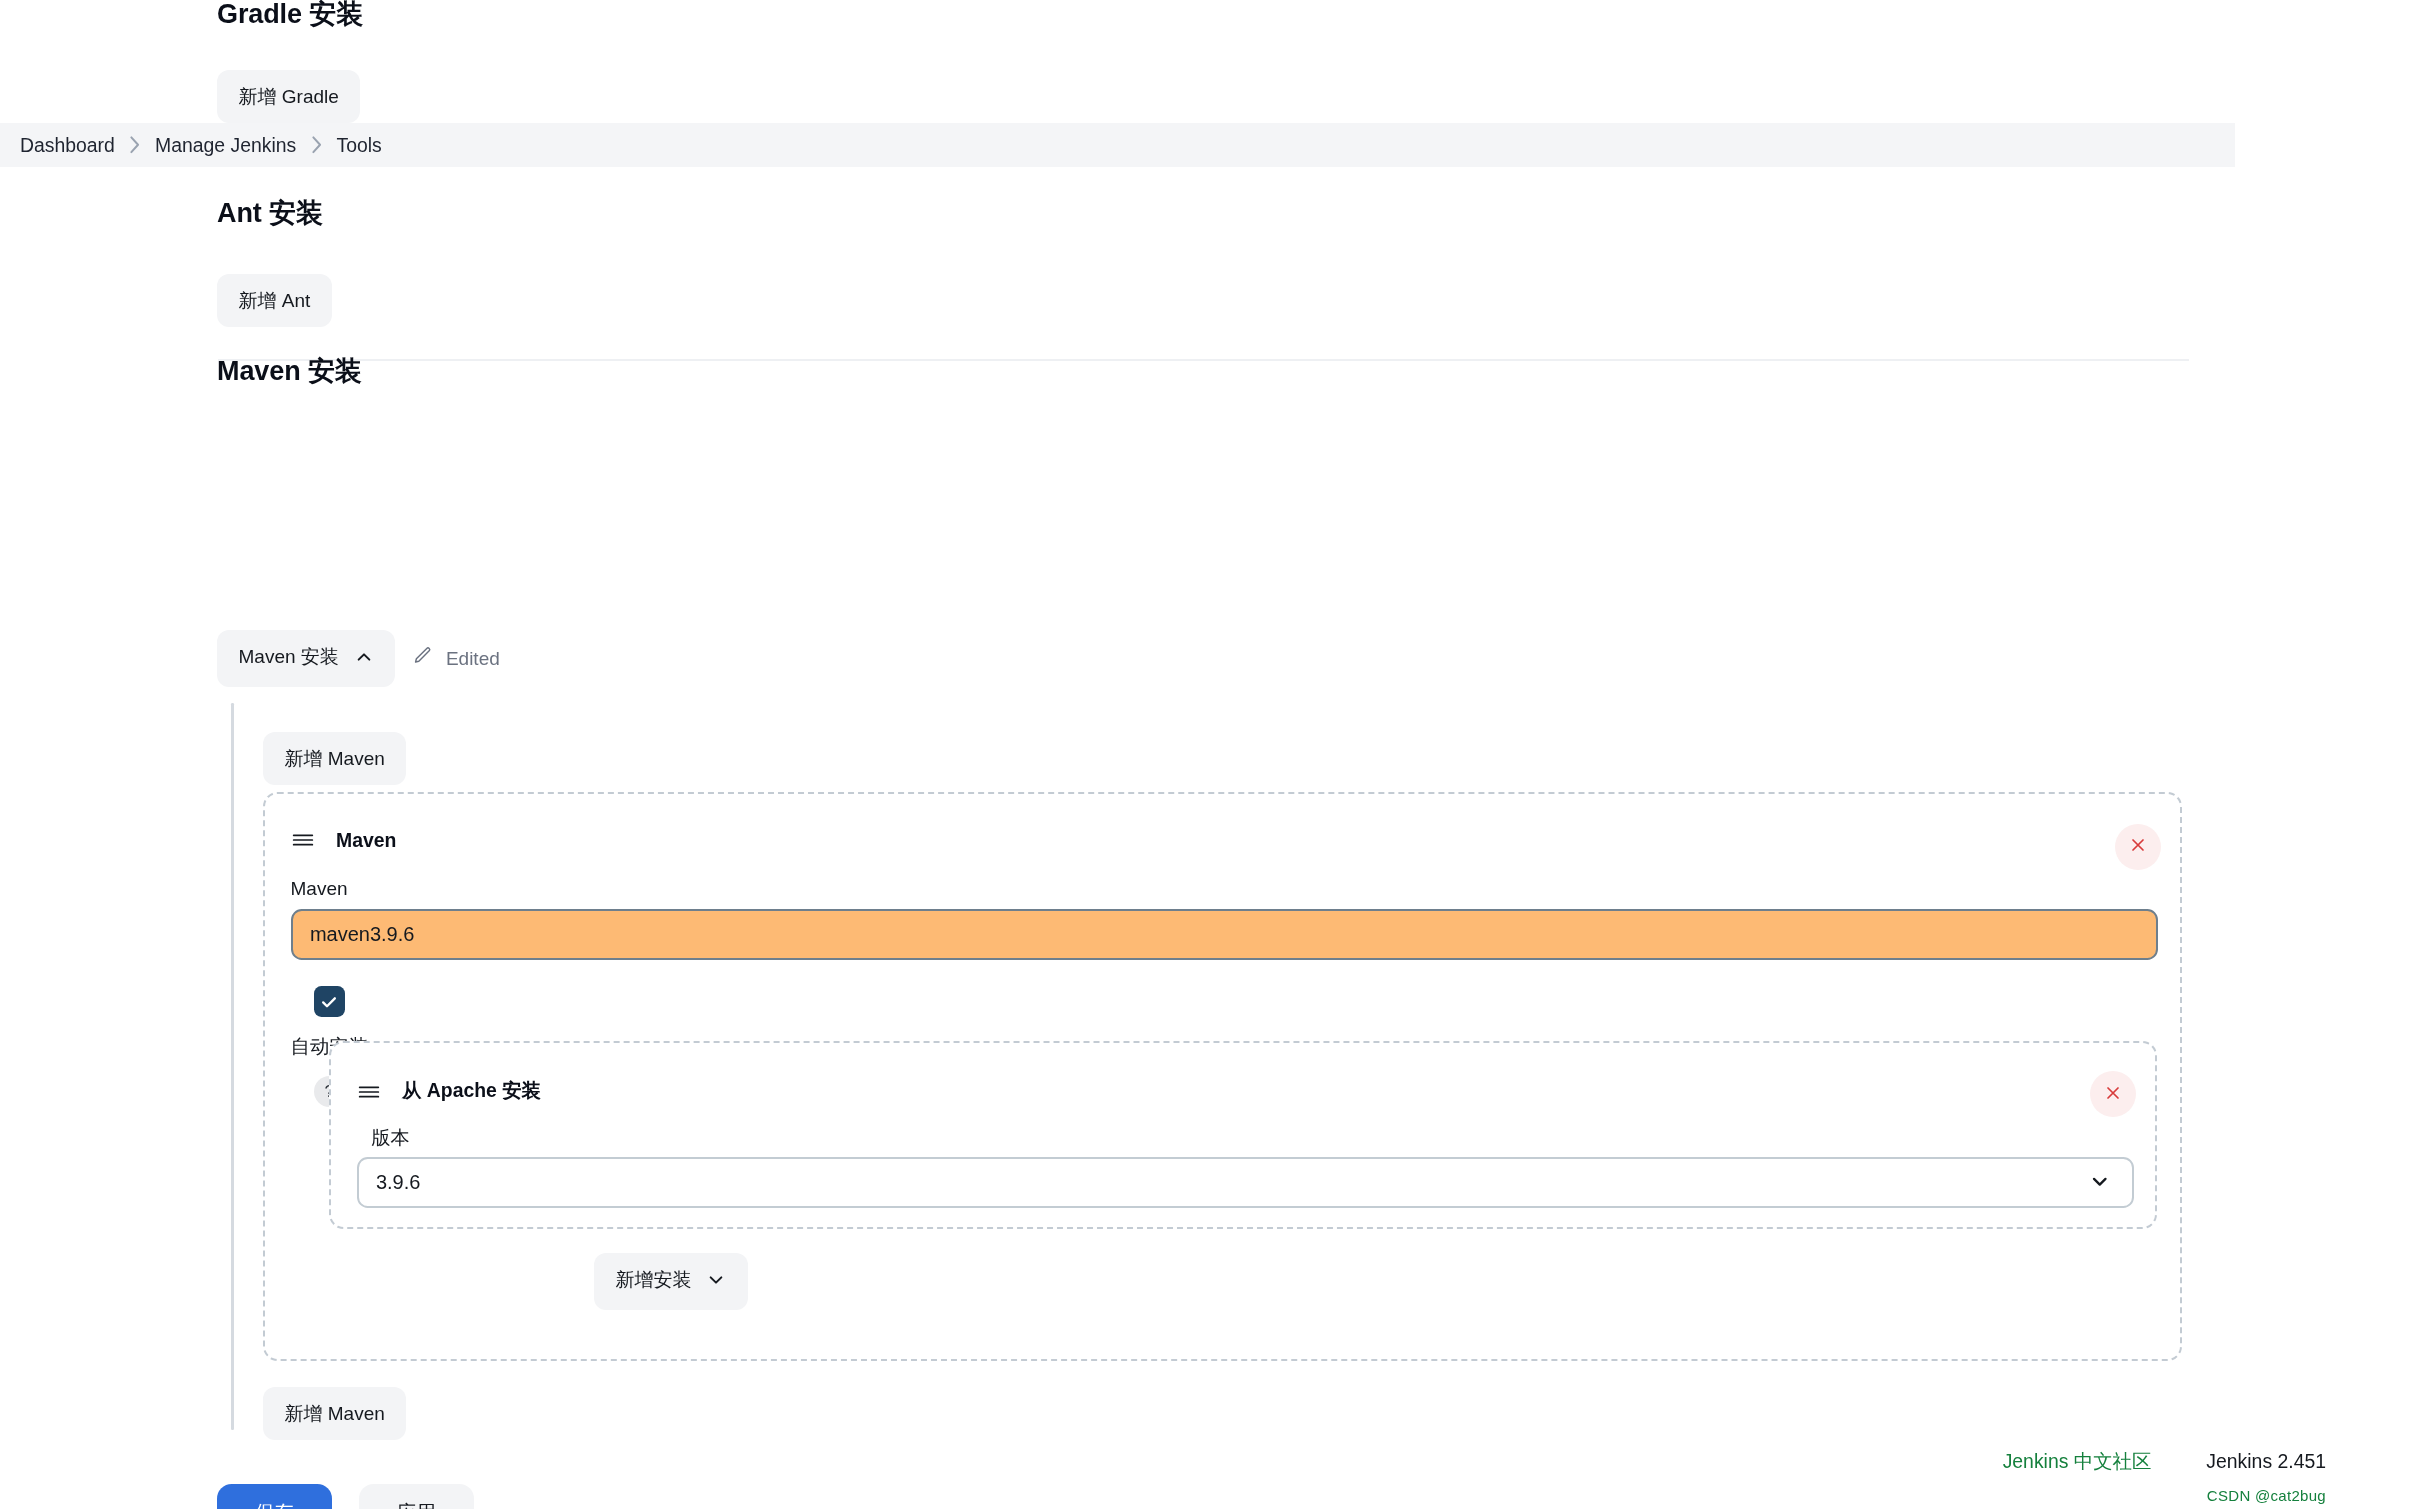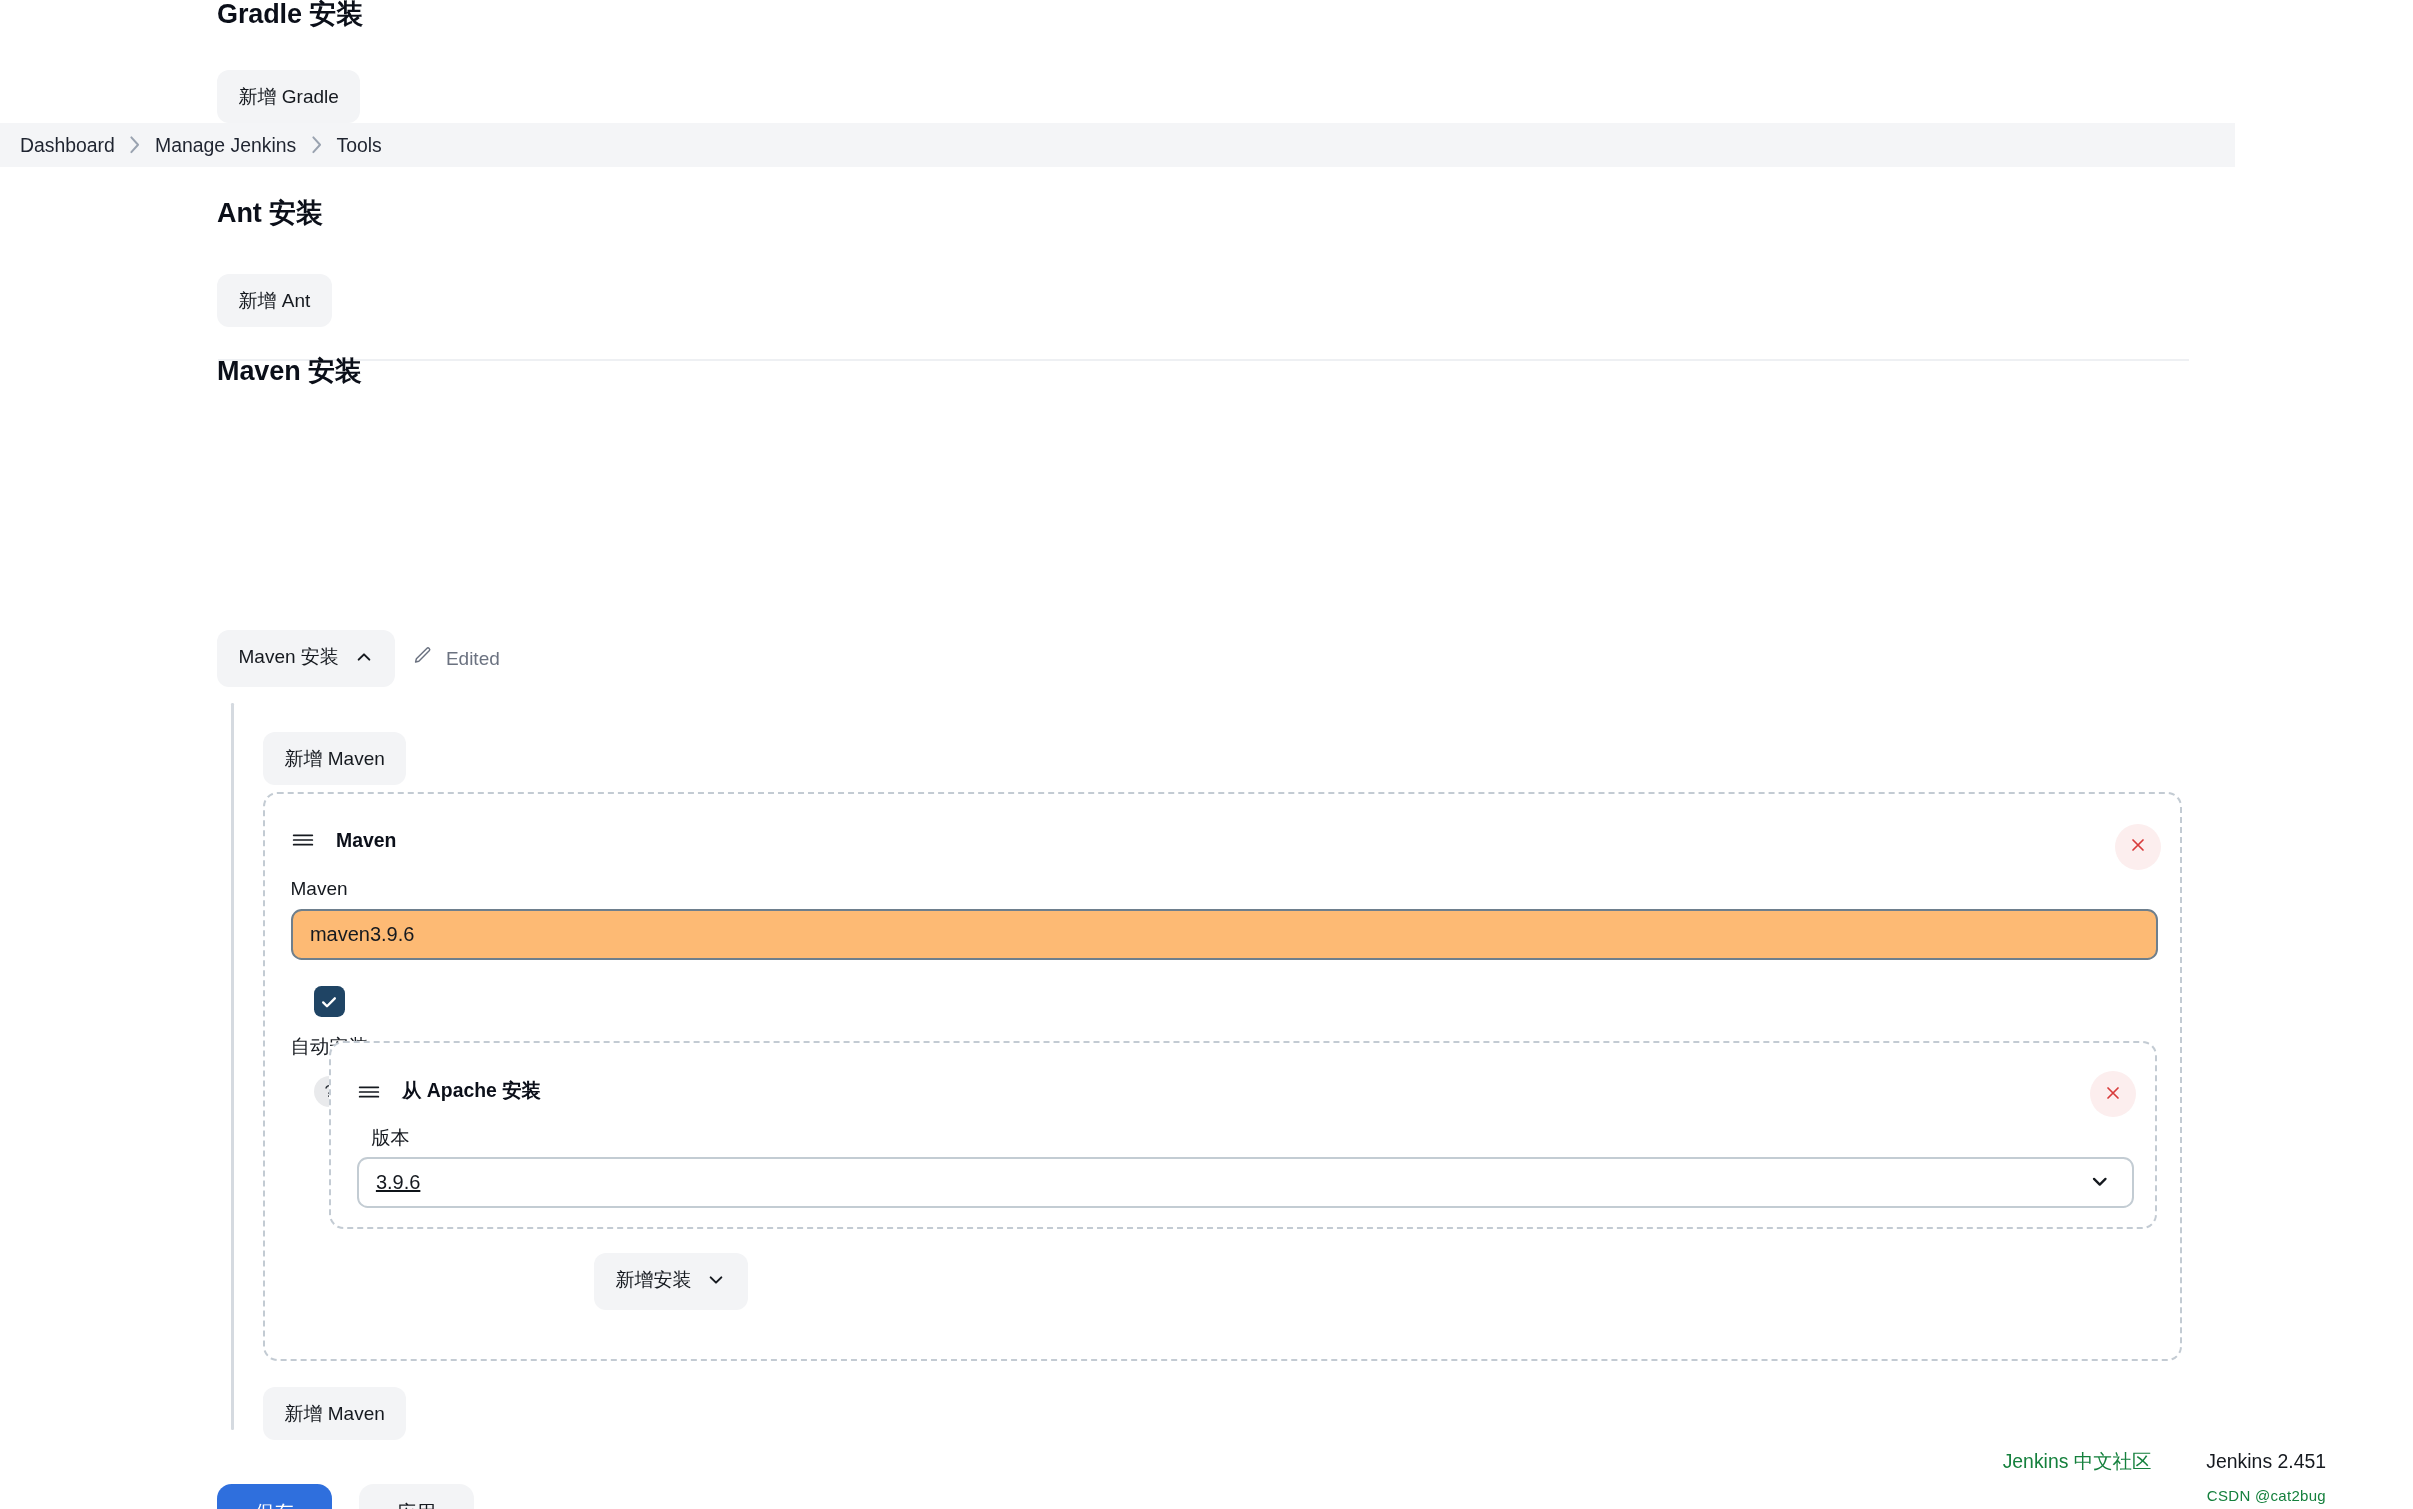--- a/index.html
+++ b/index.html
@@ -209,7 +209,6 @@
     border-radius: 10.7px;
     padding: 0 21.5px 0 17.4px;
     cursor: pointer;
-    text-decoration: underline;
   }
   .select-value {
     flex: 1;

